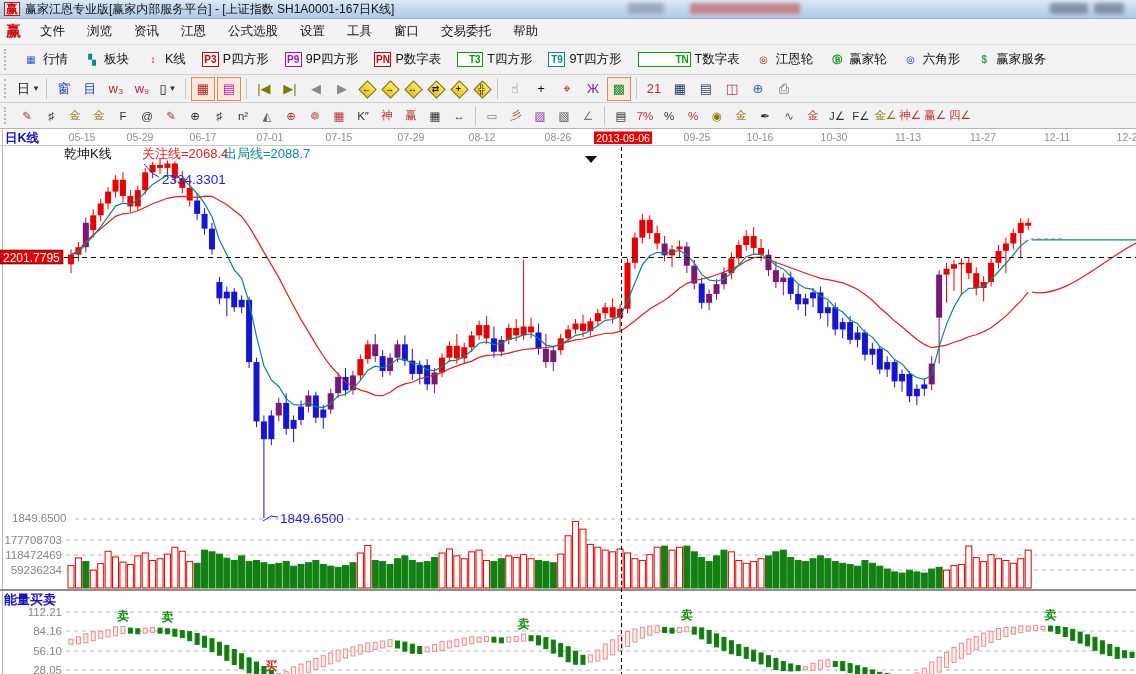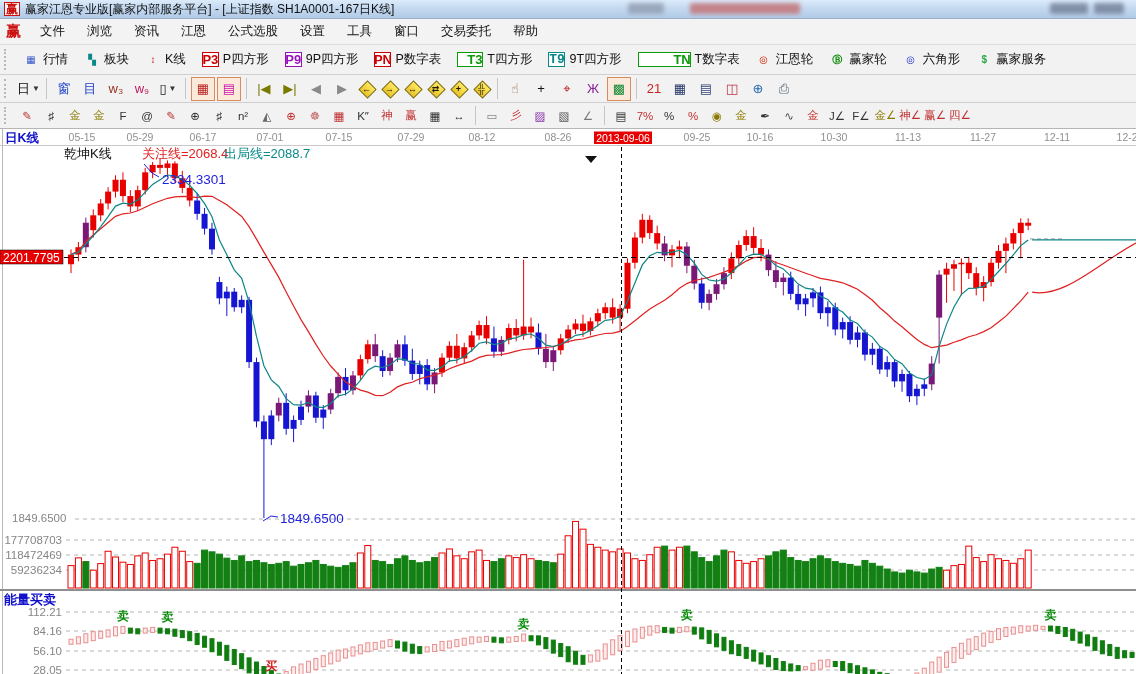--- a/index.html
+++ b/index.html
@@ -30,7 +30,7 @@
   .tb1-item{display:flex;align-items:center;font-size:12.5px;color:#111;padding:0 8px;height:24px;cursor:default;}
   .mini-icon{display:inline-flex;align-items:center;justify-content:center;width:16px;height:15px;
     font-size:10px;font-weight:bold;margin-right:4px;}
-  .mini-icon.boxed{border:1px solid currentColor;width:15px;height:13px;font-size:13px;background:#fff;}
+  .mini-icon.boxed{border:1px solid currentColor;width:15px;height:13px;font-size:10px;background:#fff;}
   .tb-btn{display:inline-flex;align-items:center;justify-content:center;min-width:22px;height:22px;
     font-size:13px;margin:0 1px;border:1px solid transparent;cursor:default;background:transparent;}
   .tb3 .tb-btn{min-width:21px;height:20px;font-size:11.5px;margin:0 0.5px;}

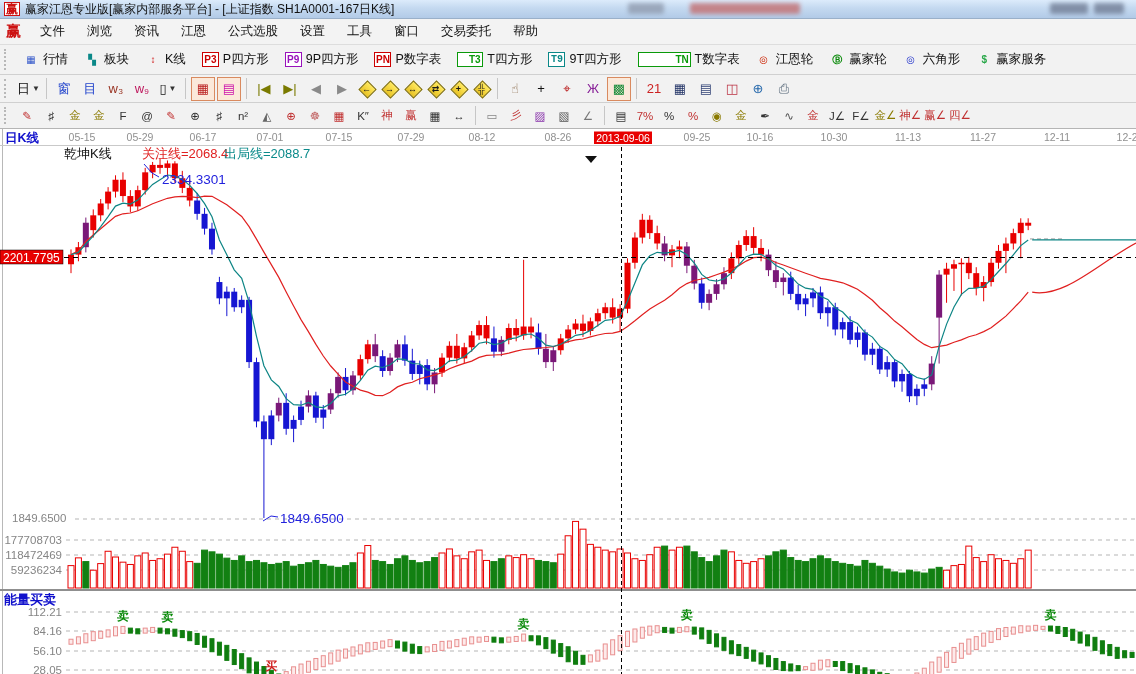--- a/index.html
+++ b/index.html
@@ -99,7 +99,7 @@
         <span>T四方形</span>
       </span>
       <span class="tb1-item">
-        <span class="mini-icon boxed" style="color: rgb(10, 136, 136); font-family: Liberation Mono, monospace;">T9</span>
+        <span class="mini-icon boxed" style="color: rgb(10, 136, 136);">T9</span>
         <span>9T四方形</span>
       </span>
       <span class="tb1-item">

